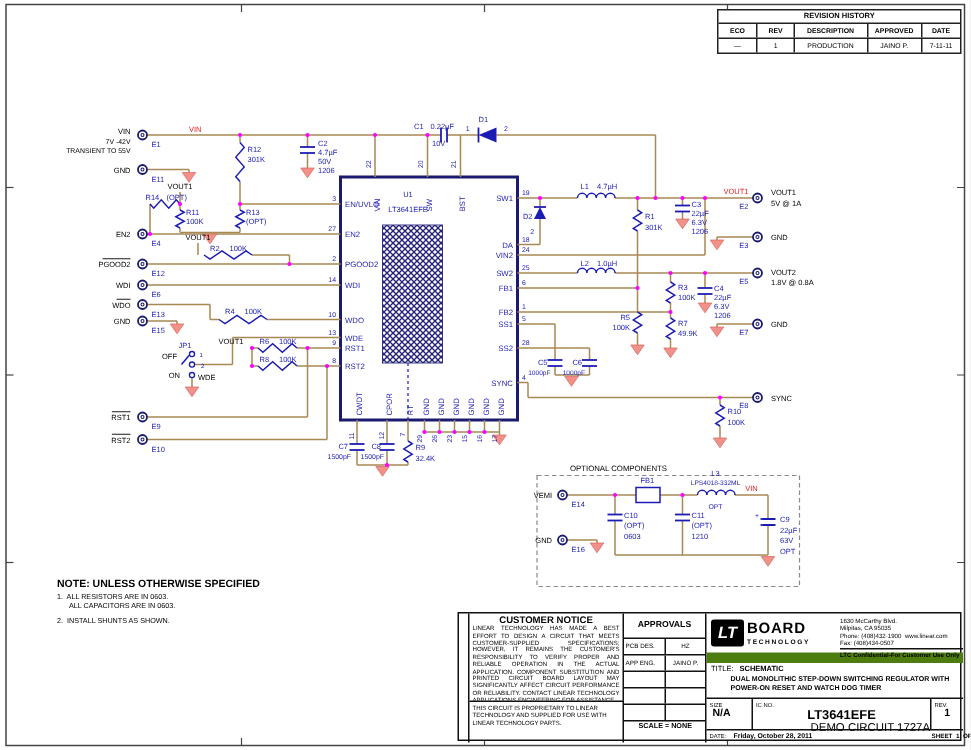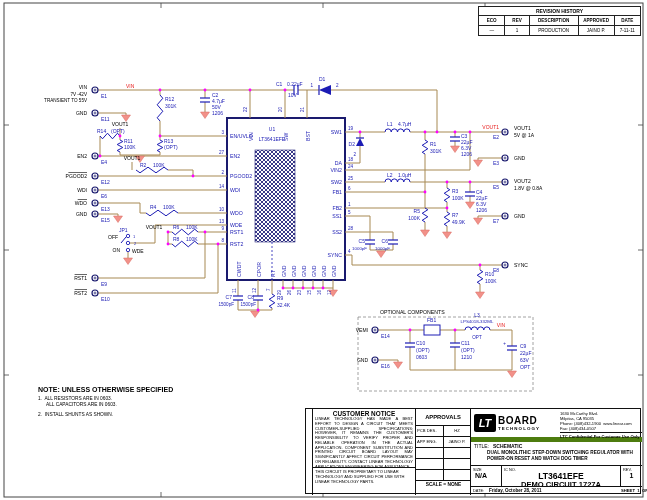--- a/index.html
+++ b/index.html
@@ -34,7 +34,7 @@
   .ap-l{width:26px;border-right:1px solid #111;padding-left:1px;overflow:hidden;}
   .ap-v{flex:1;text-align:center;overflow:hidden;}
   .tb-scale{position:absolute;left:0;top:66px;width:55px;height:20px;font-size:4.8px;font-weight:bold;text-align:center;line-height:20px;}
-  .tb-co{left:165px;top:0;width:171px;height:33px;border-bottom:5px solid #4d7c0f;display:flex;justify-content:flex-end;}
+  .tb-co{left:165px;top:0;width:171px;height:33px;border-bottom:7px solid #4d7c0f;display:flex;justify-content:flex-end;}
   .tb-logo{width:86px;display:flex;align-items:center;padding-left:3px;}
   .logo-glyph{width:22px;height:18px;background:#000;color:#fff;font-weight:bold;font-style:italic;font-size:11px;text-align:center;line-height:18px;border-radius:2px;}
   .logo-text{margin-left:2px;}

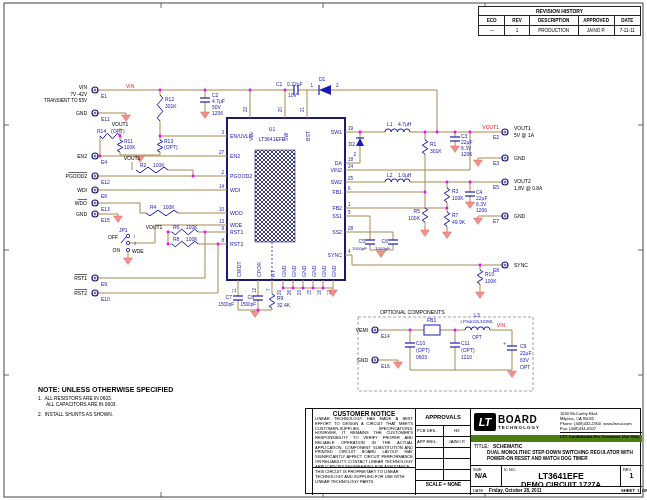--- a/index.html
+++ b/index.html
@@ -52,7 +52,7 @@
   .cell-cap{font-size:3.9px;text-align:left;padding:1px 0 0 2px;}
   .tb-size .big{font-size:7px;font-weight:bold;padding-left:4px;}
   .tb-icno .big1{font-size:8.6px;font-weight:bold;line-height:1;}
-  .tb-icno .big2{font-size:7.6px;font-weight:bold;line-height:1.1;}
+  .tb-icno .big2{font-size:7.6px;font-weight:normal;line-height:1.1;text-align:right;}
   .tb-rev .big{font-size:7px;font-weight:bold;}
   .tb-date{left:165px;top:77px;width:150px;height:9px;border-top:0;display:flex;font-size:4.6px;line-height:9px;}
   .tb-date .cap{font-size:3.9px;padding-left:2px;width:16px;}

